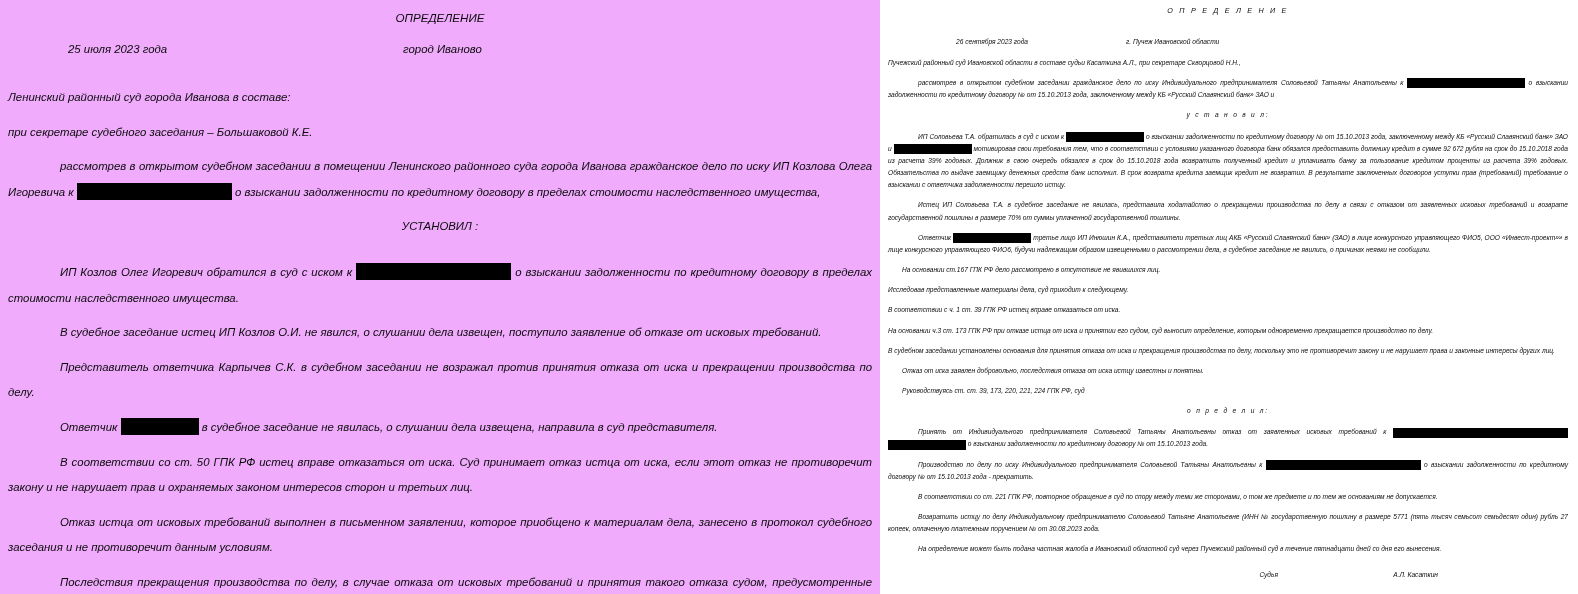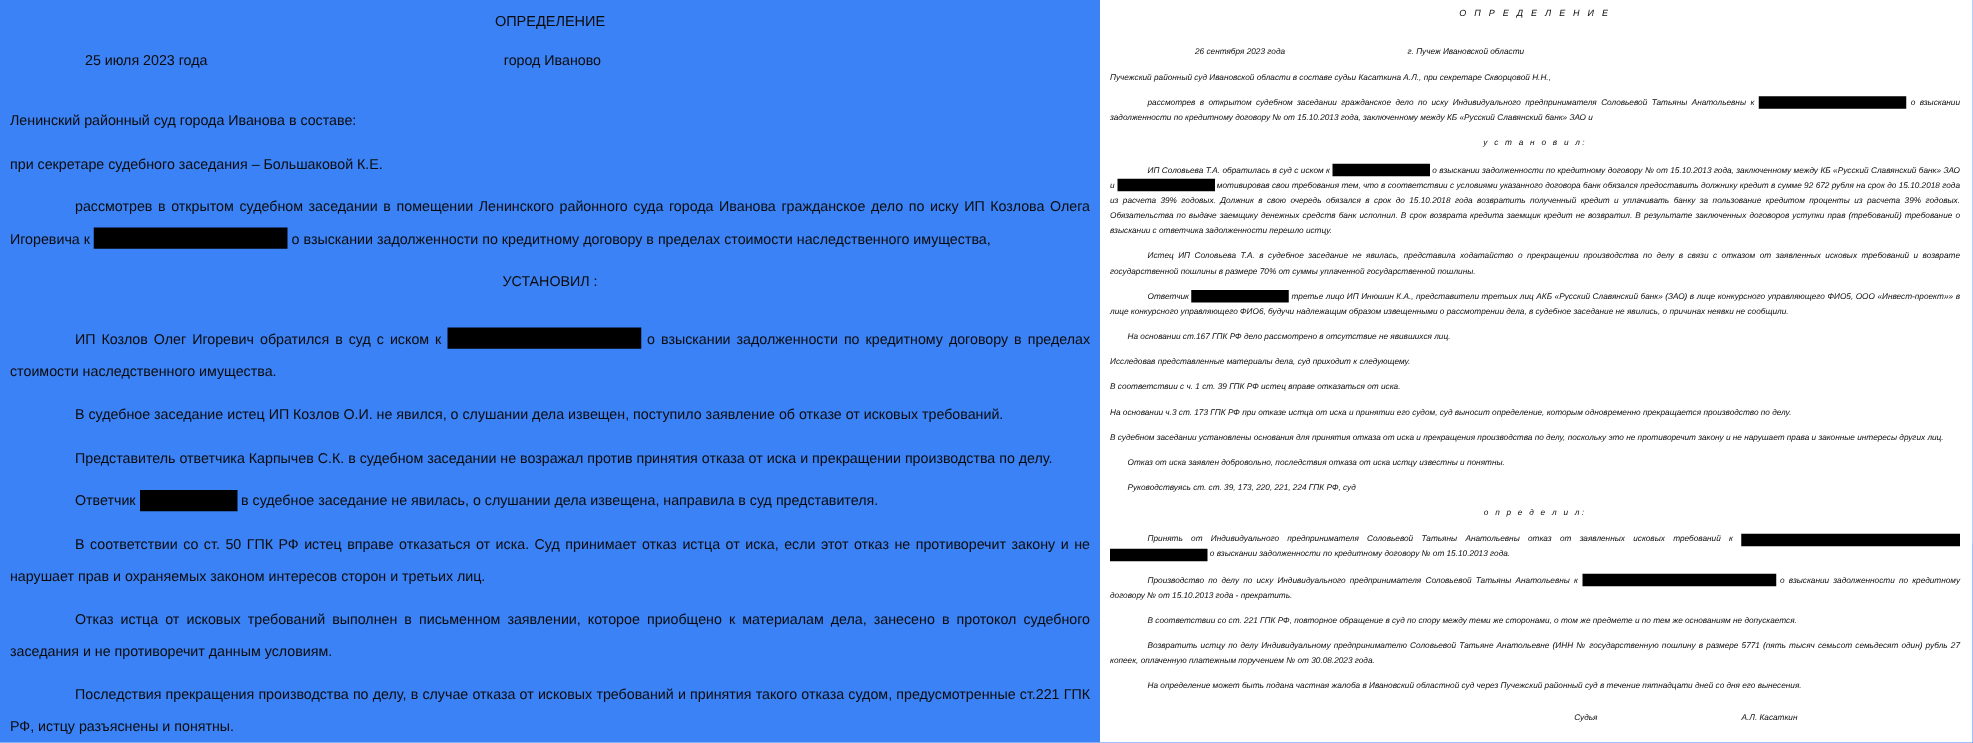--- a/index.html
+++ b/index.html
@@ -20,8 +20,9 @@
     padding:6px 8px 0 8px;
     font-size:11.4px;
     line-height:25.6px;
-    background:#3b82f6;
+    background:#f0abfc;
     position:relative;
+    font-style:italic;
   }
   .doc-left .ttl{
     text-align:center;font-size:11.6px;margin:0 0 16px 0;line-height:14px;

